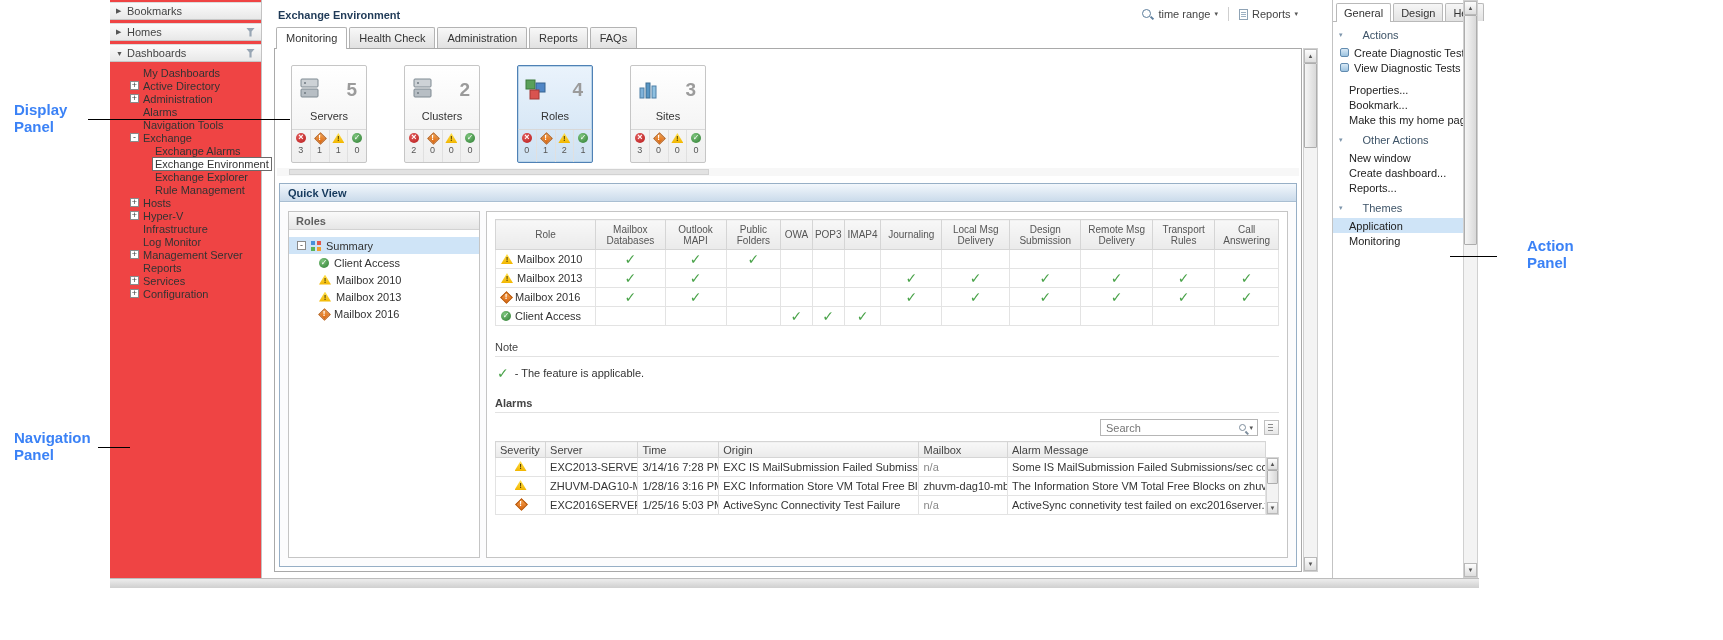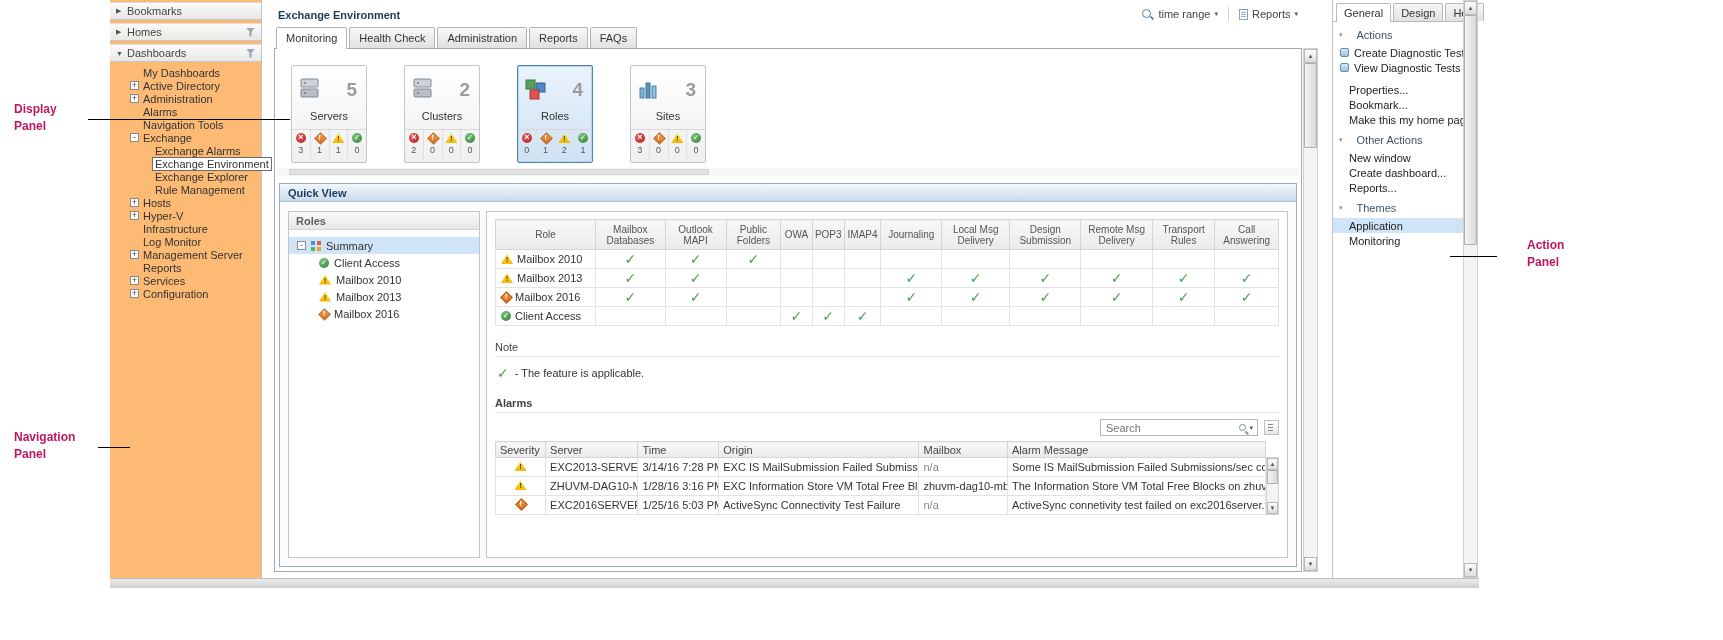--- a/index.html
+++ b/index.html
@@ -23,7 +23,7 @@
                   background:linear-gradient(#ededed,#cfcfcf); border-top:1px solid #bdbdbd; }
 
   
-  .nav { position:absolute; left:0; top:0; width:152px; height:578px; border-right:1px solid #c3c3c3; background:#fdba74; padding-top:2px; }
+  .nav { position:absolute; left:0; top:0; width:152px; height:578px; border-right:1px solid #c3c3c3; background:#ef4444; padding-top:2px; }
   .nav-sec { height:18px; margin-bottom:3px; border-top:1px solid #dcdcdc; border-bottom:1px solid #c6c6c6;
              background:linear-gradient(#fbfbfb,#e8e8e8); display:flex; align-items:center; padding:0 6px; color:#444; }
   .sec-arrow { font-size:7px; color:#555; width:11px; }

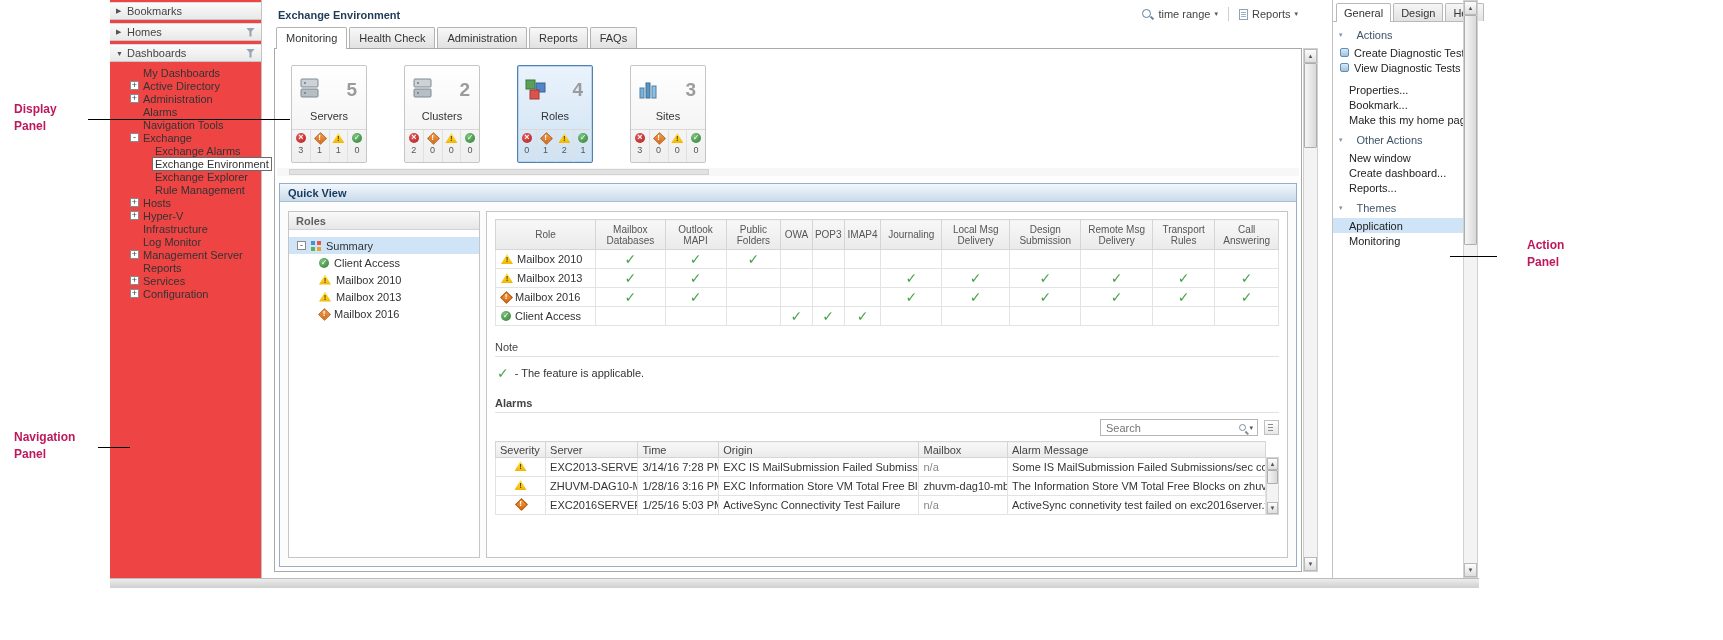--- a/index.html
+++ b/index.html
@@ -165,7 +165,7 @@
   .ap-tab { padding:3px 7px 0; border:1px solid #b9b9b9; border-bottom:none; margin-right:2px;
             background:linear-gradient(#f6f6f6,#e2e2e2); border-radius:2px 2px 0 0; }
   .ap-tab.active { background:#fff; margin-bottom:-1px; z-index:2; }
-  .ap-sec-hdr { display:flex; align-items:center; gap:14px; padding:7px 6px 4px; color:#3e5468; }
+  .ap-sec-hdr { display:flex; align-items:center; gap:20px; padding:7px 6px 4px; color:#3e5468; }
   .sec-tri { font-size:7px; color:#7d95ac; }
   .ap-item { padding:0 6px 0 16px; color:#222; display:flex; align-items:center; gap:5px; height:15px; white-space:nowrap; }
   .ap-item.gap { margin-top:7px; }

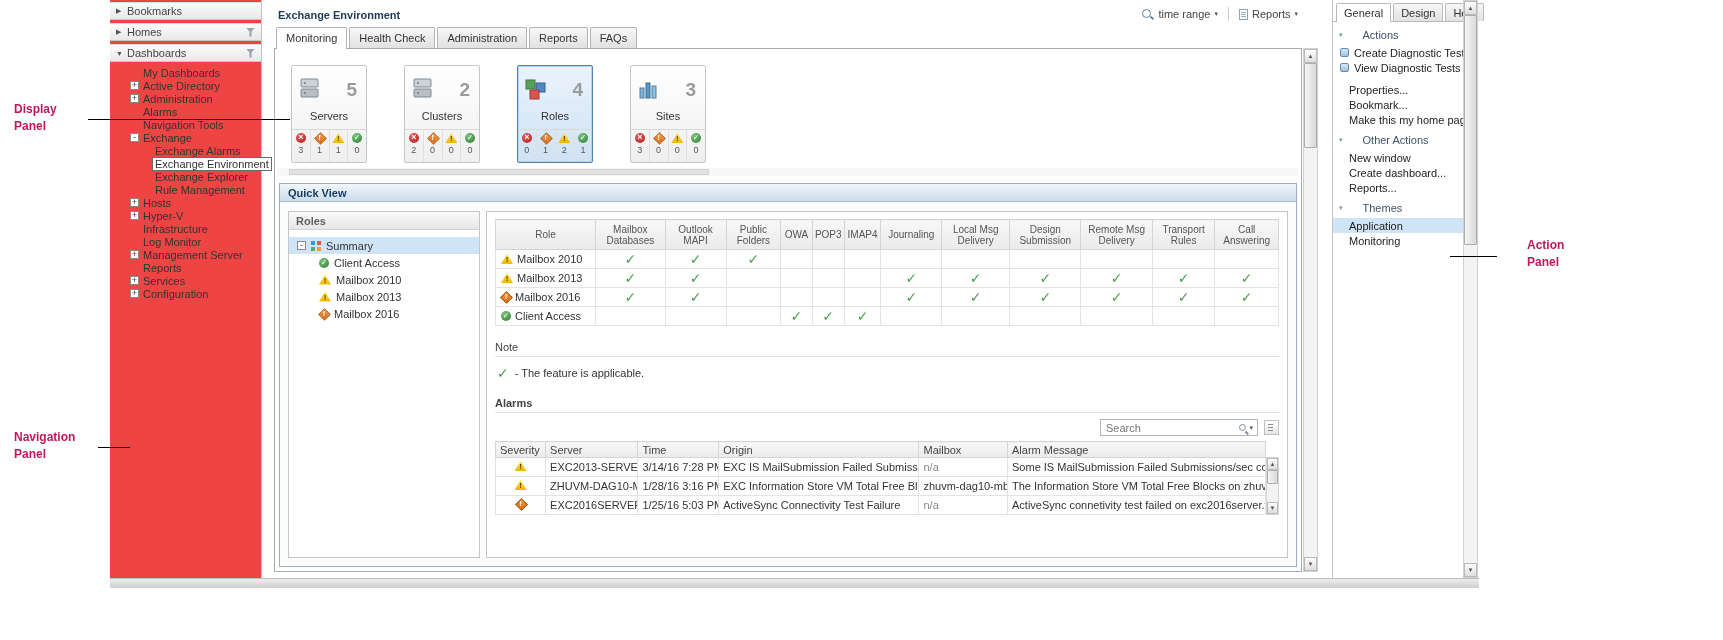--- a/index.html
+++ b/index.html
@@ -8,7 +8,7 @@
          font-family:"Liberation Sans","DejaVu Sans",sans-serif; font-size:11px; color:#333; }
 
   
-  .ann { position:absolute; font-size:12px; font-weight:bold; color:#be185d; white-space:pre-line; line-height:17px; z-index:50; }
+  .ann { position:absolute; font-size:15px; font-weight:bold; color:#3b82f6; white-space:pre-line; line-height:17px; z-index:50; }
   .ann-display { left:14px; top:101px; }
   .ann-nav { left:14px; top:429px; }
   .ann-action { left:1527px; top:237px; }

